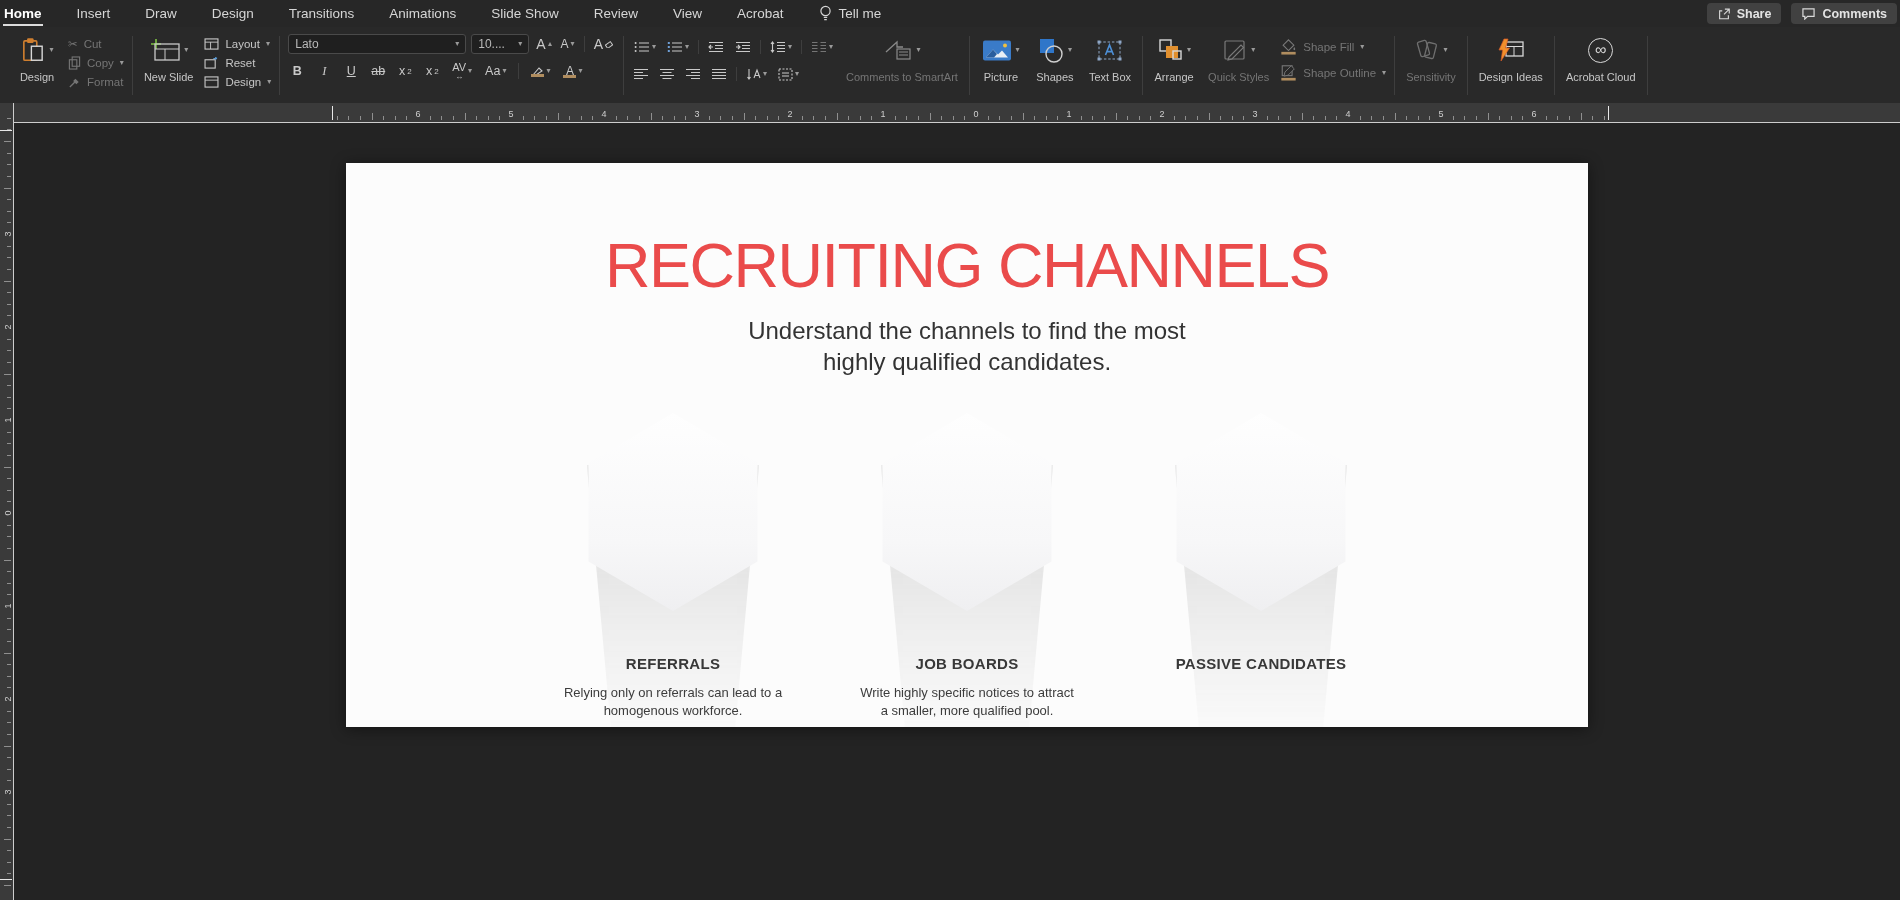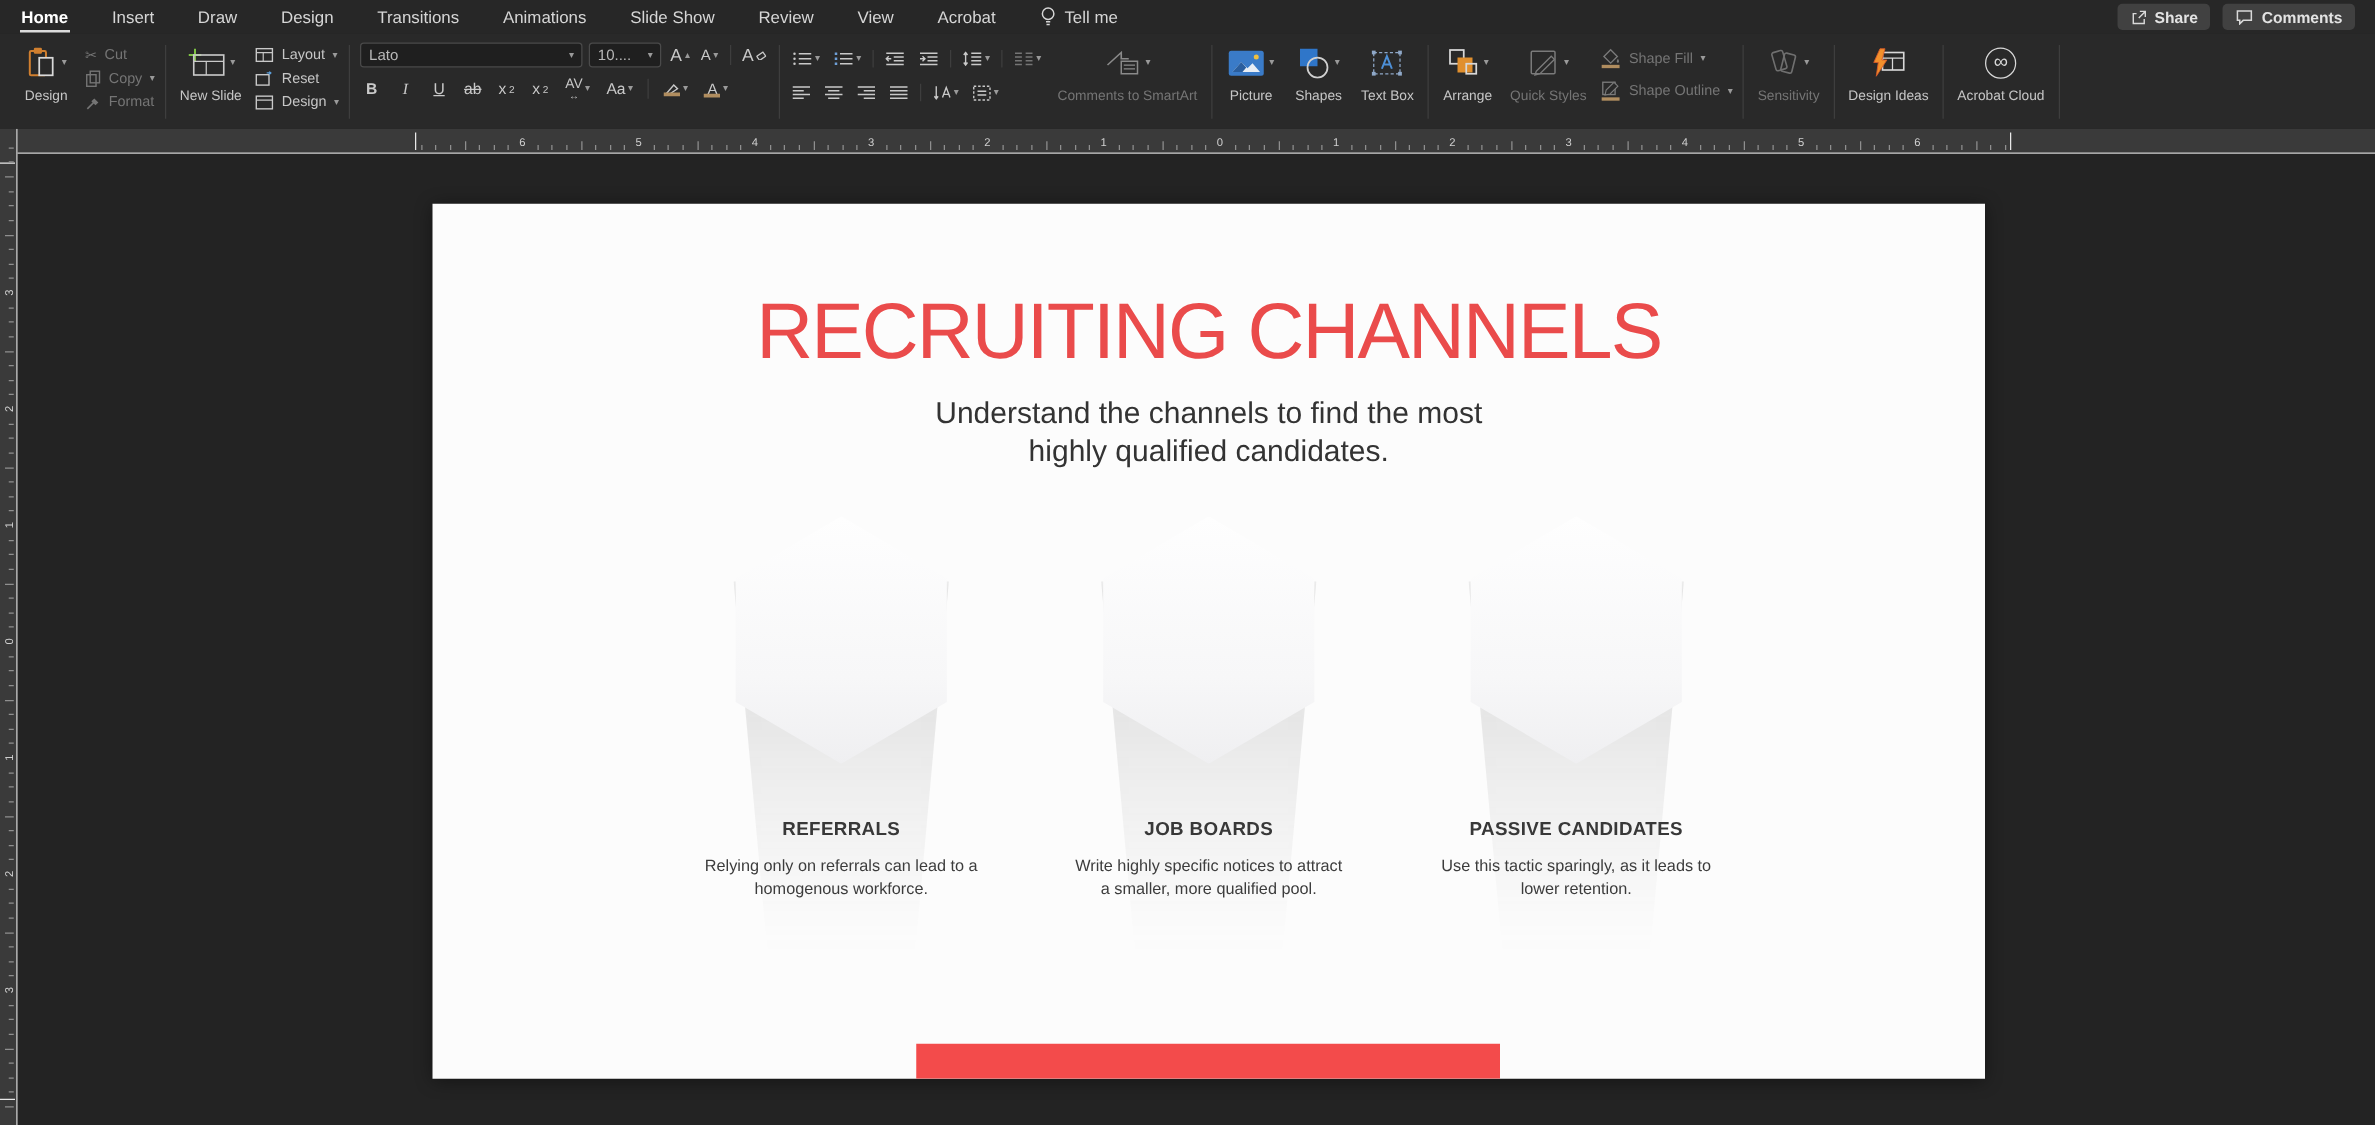--- a/index.html
+++ b/index.html
@@ -15,7 +15,7 @@
   
   .menubar {
     height:27px; background:#272727; display:flex; align-items:center;
-    padding:0 16px; gap:33px; color:#d6d6d6; font-size:13.5px; position:relative; z-index:5;
+    padding:0 3px; gap:33px; color:#d6d6d6; font-size:13.5px; position:relative; z-index:5;
   }
   .menu-item { padding:5px 1px 3px; cursor:default; white-space:nowrap; border-bottom:2px solid transparent; }
   .menu-item.active { color:#fff; font-weight:bold; border-bottom:2px solid #dcdcdc; }

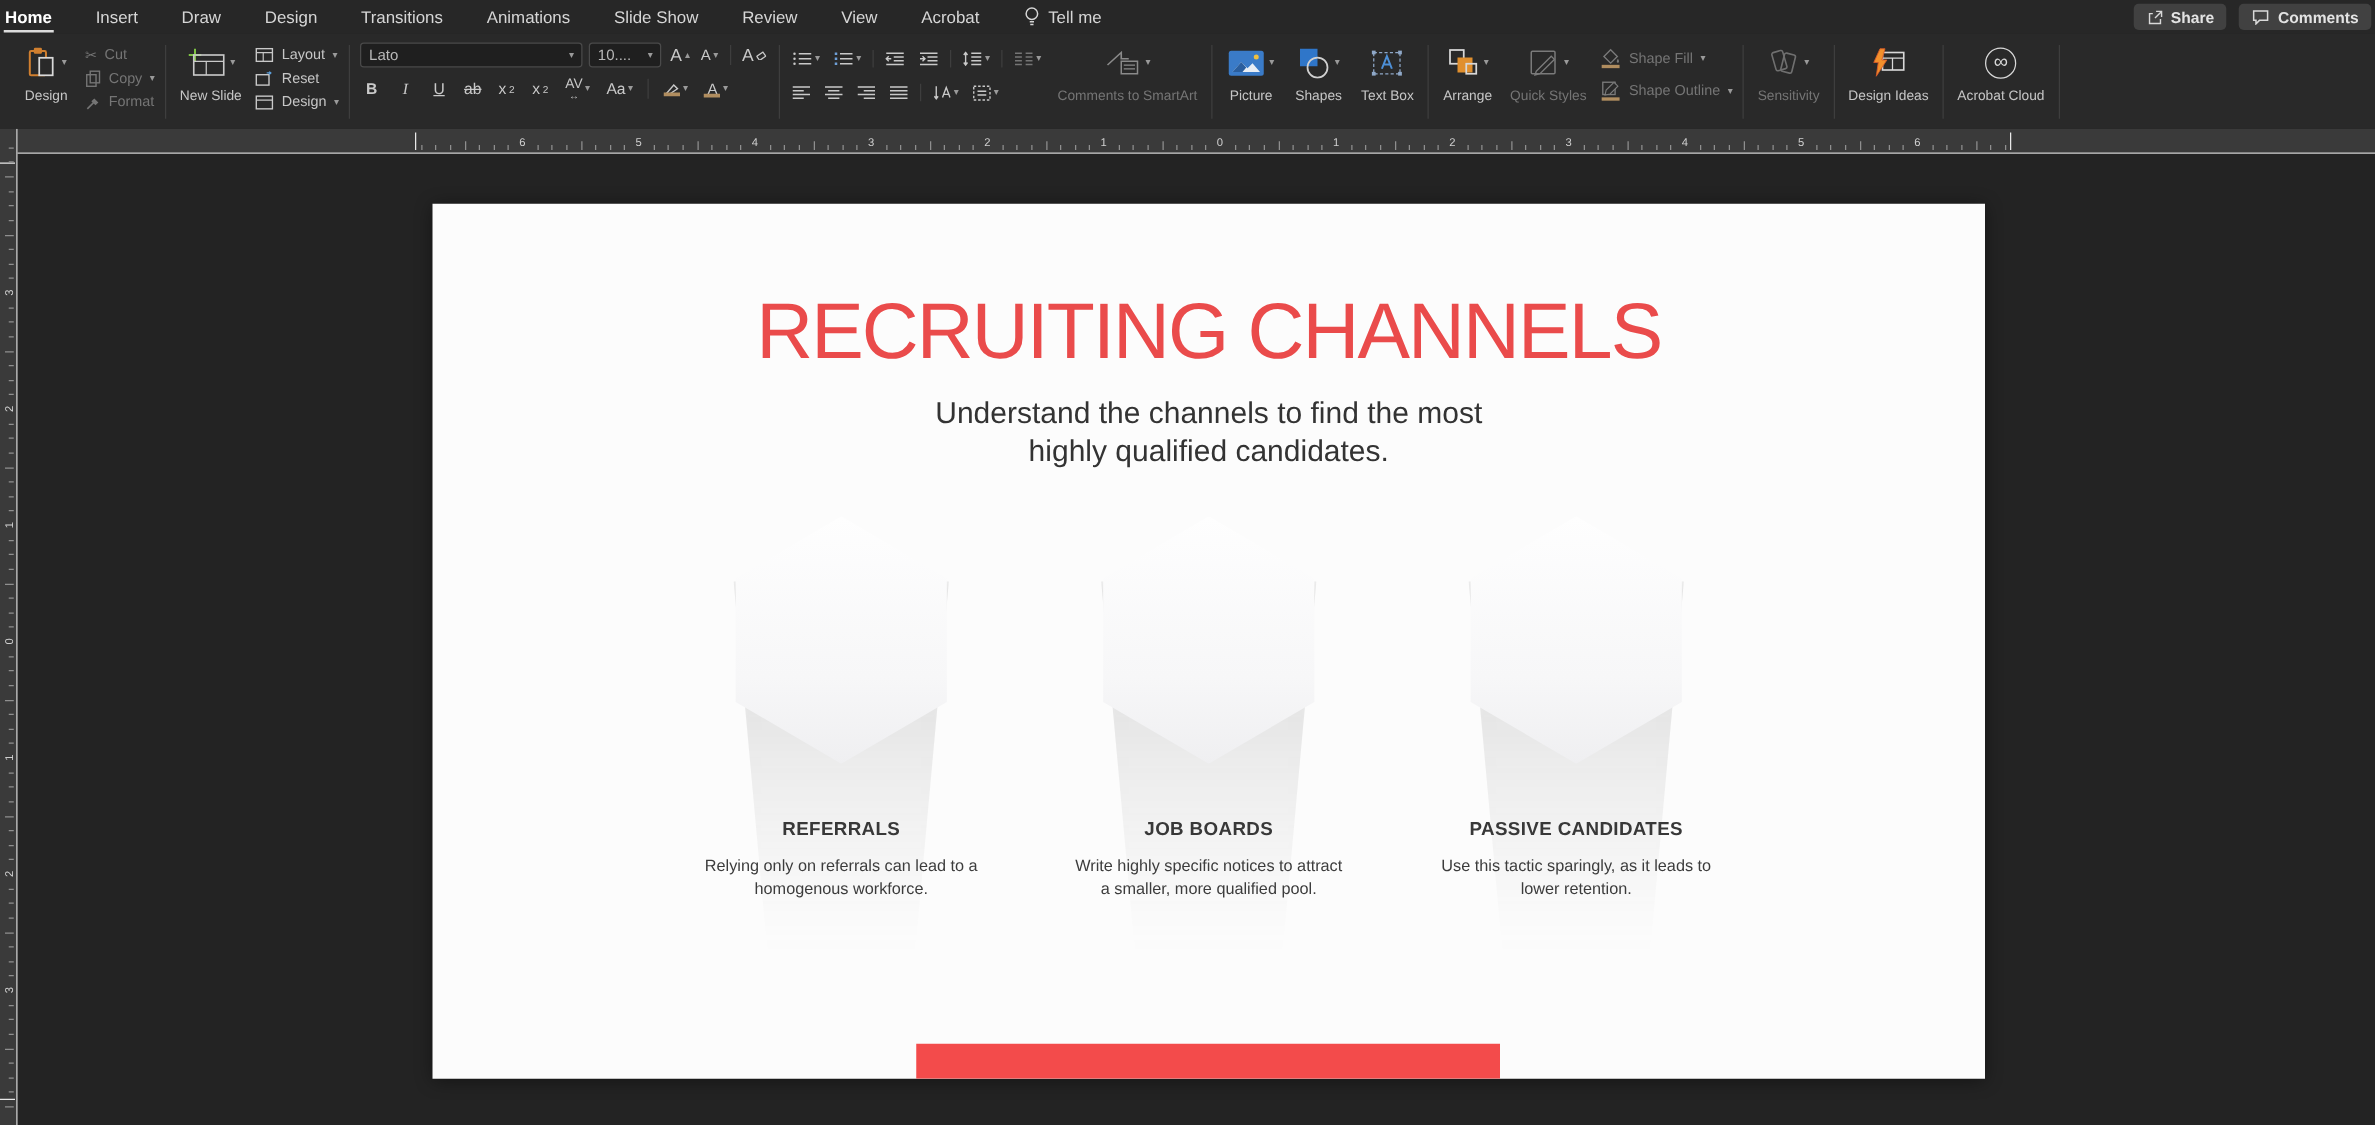--- a/index.html
+++ b/index.html
@@ -92,7 +92,7 @@
   
   .canvas { position:absolute; left:14px; top:123px; right:0; bottom:0; background:var(--canvas-bg,#232323); }
   .slide {
-    position:absolute; left:346px; top:163px; width:1242px; height:700px;
+    position:absolute; left:346px; top:163px; width:1242px; height:564px;
     background:var(--slide-bg,#fcfcfc); box-shadow:0 2px 14px rgba(0,0,0,.45); overflow:hidden; z-index:2;
   }
   .slide-title {

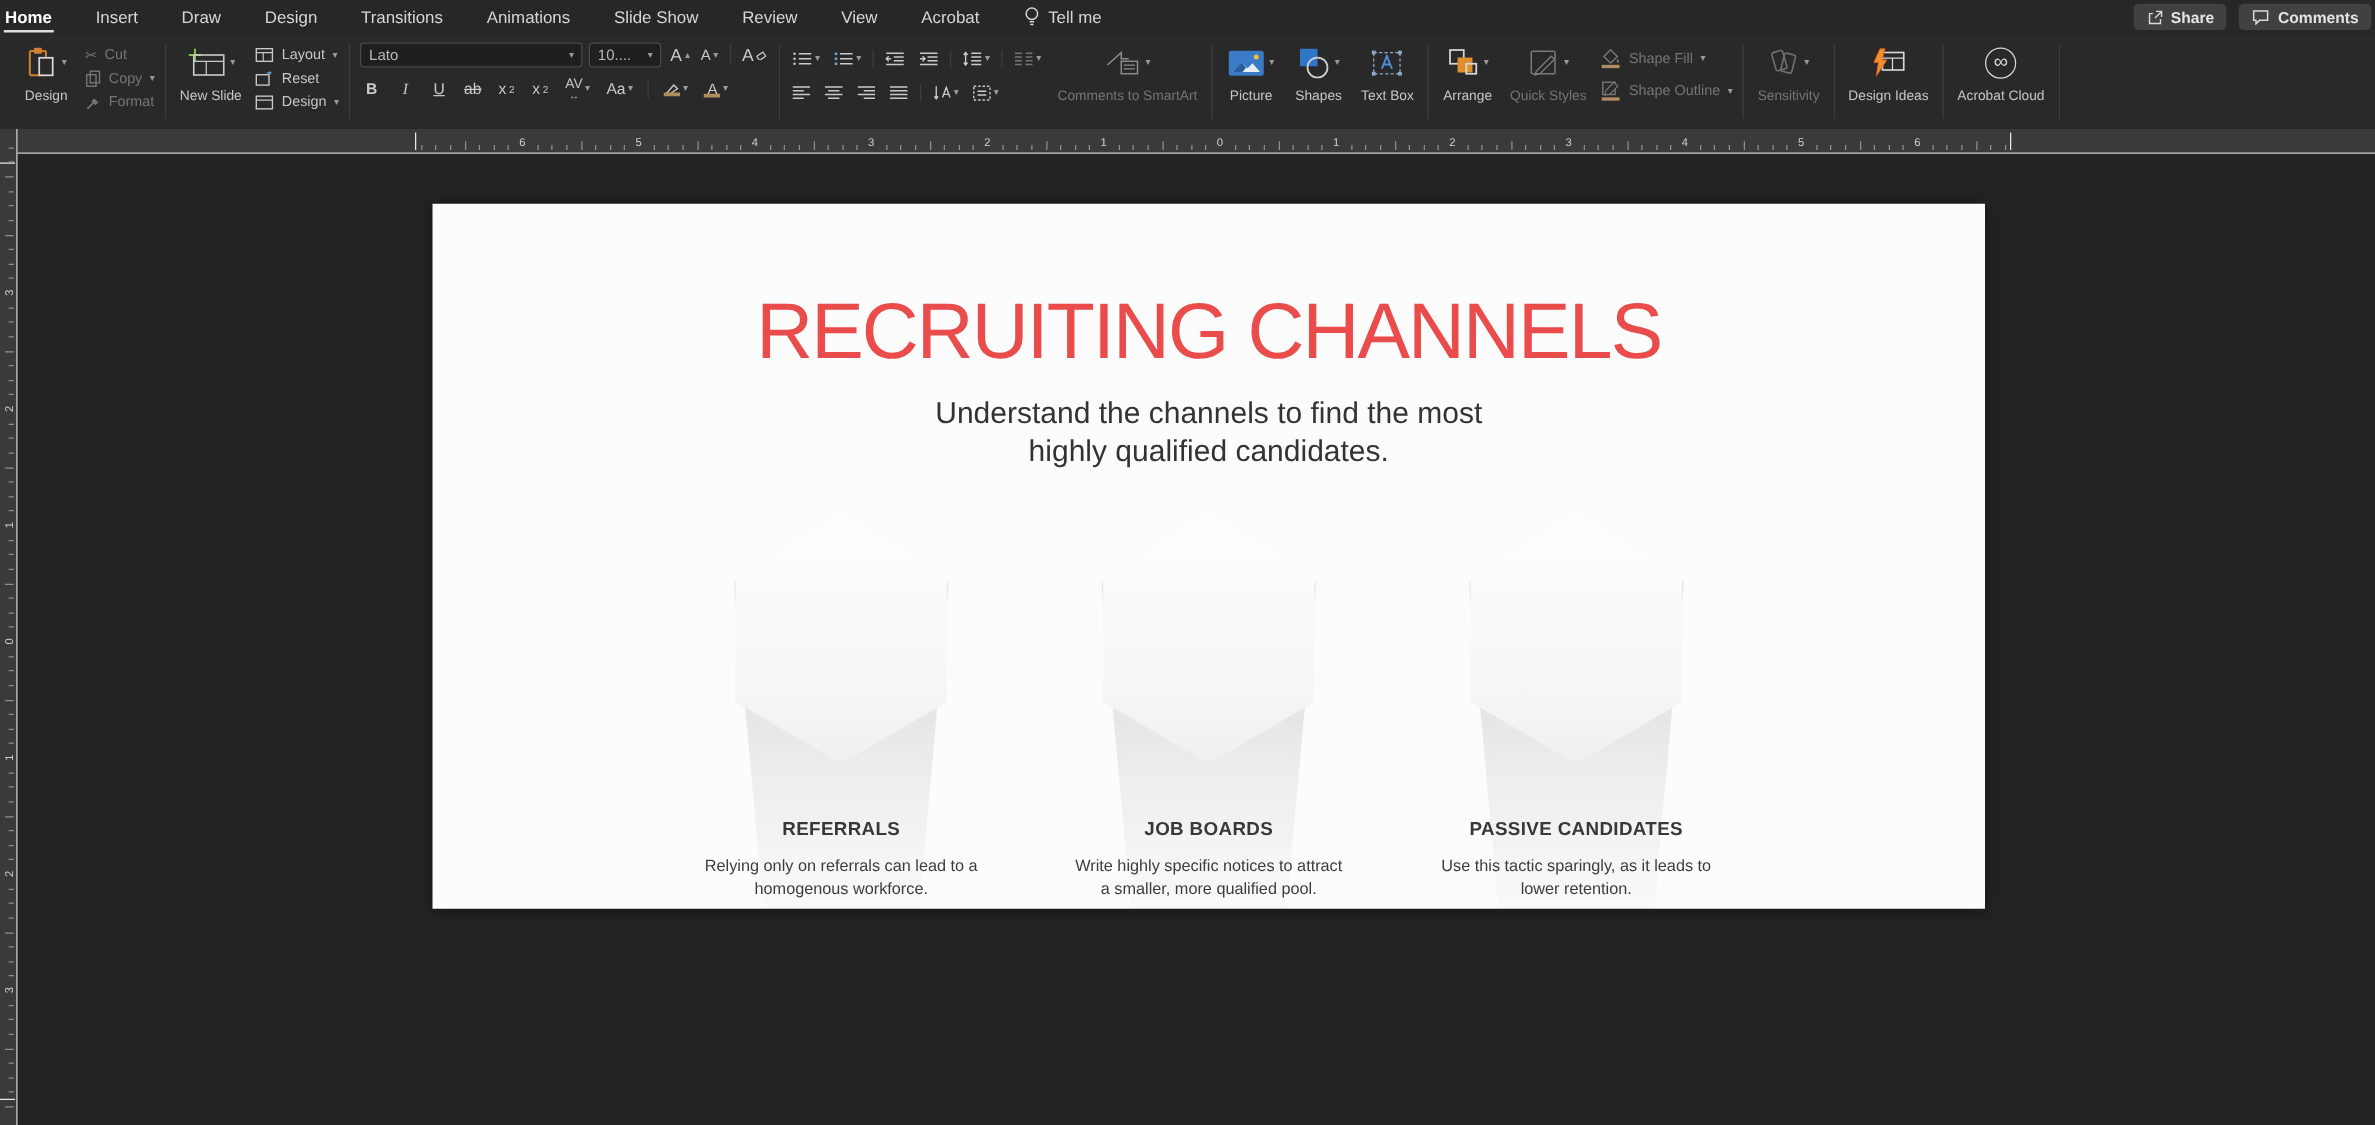--- a/index.html
+++ b/index.html
@@ -752,7 +752,6 @@
       <div class="hex-shadow"></div>
       <div class="hex"></div>
       <div class="card-title">PASSIVE CANDIDATES</div>
-      <div class="card-desc">Use this tactic sparingly, as it leads to lower retention.</div>
     </div>
   </div>
 

